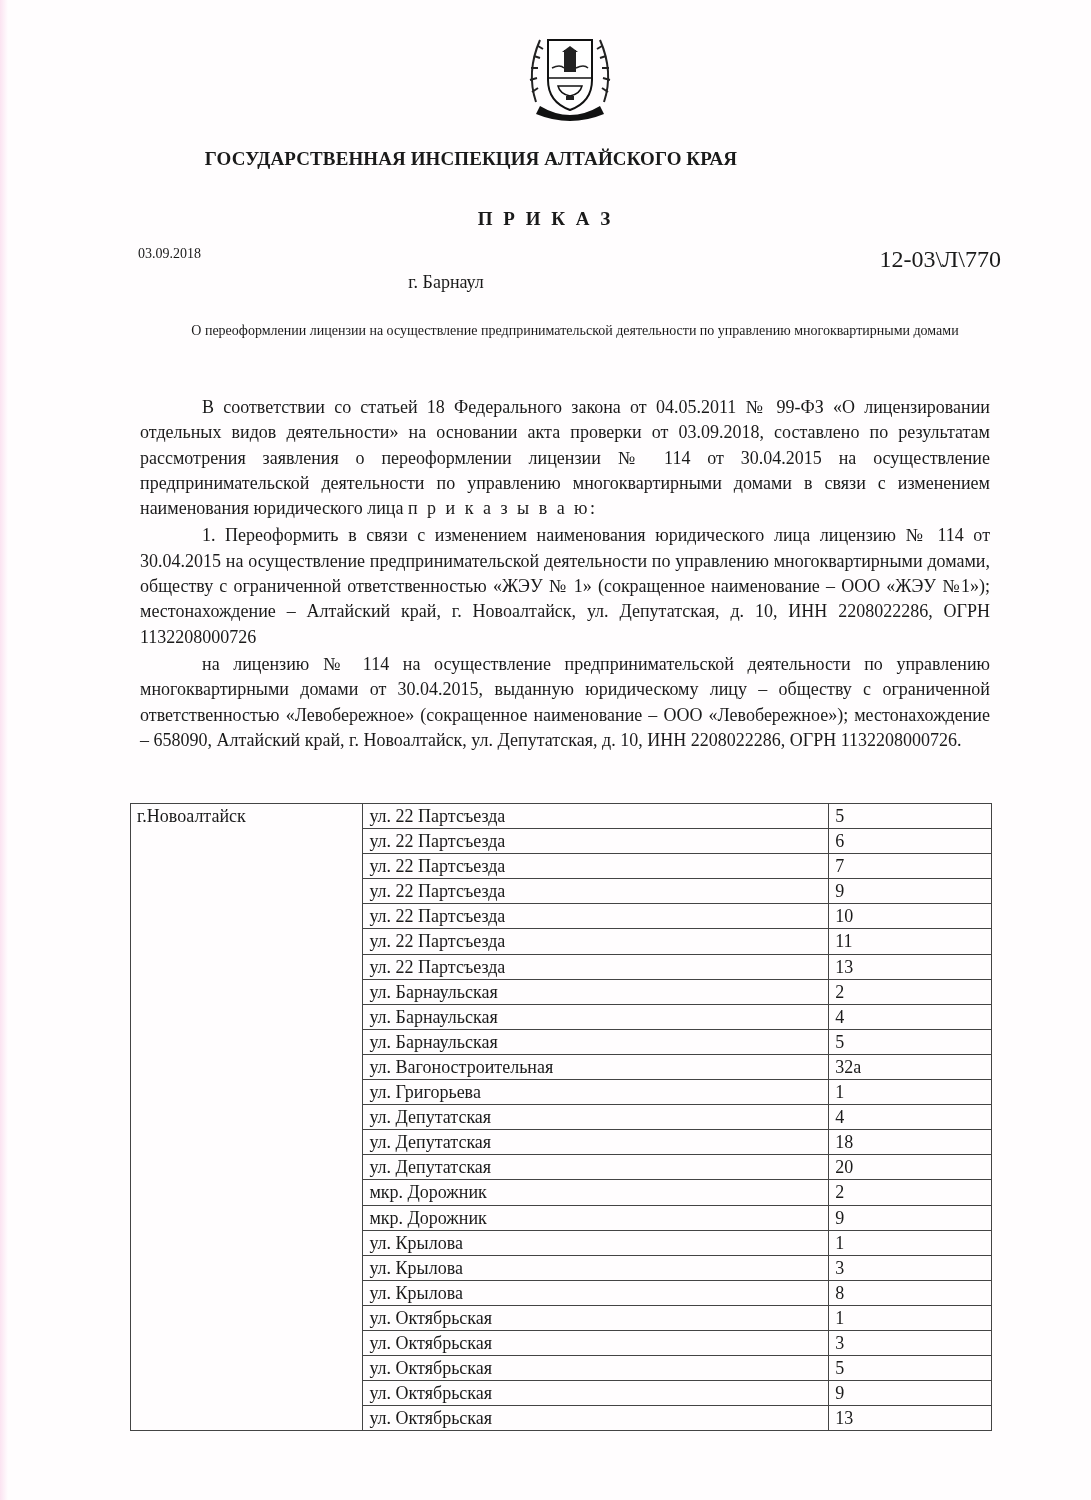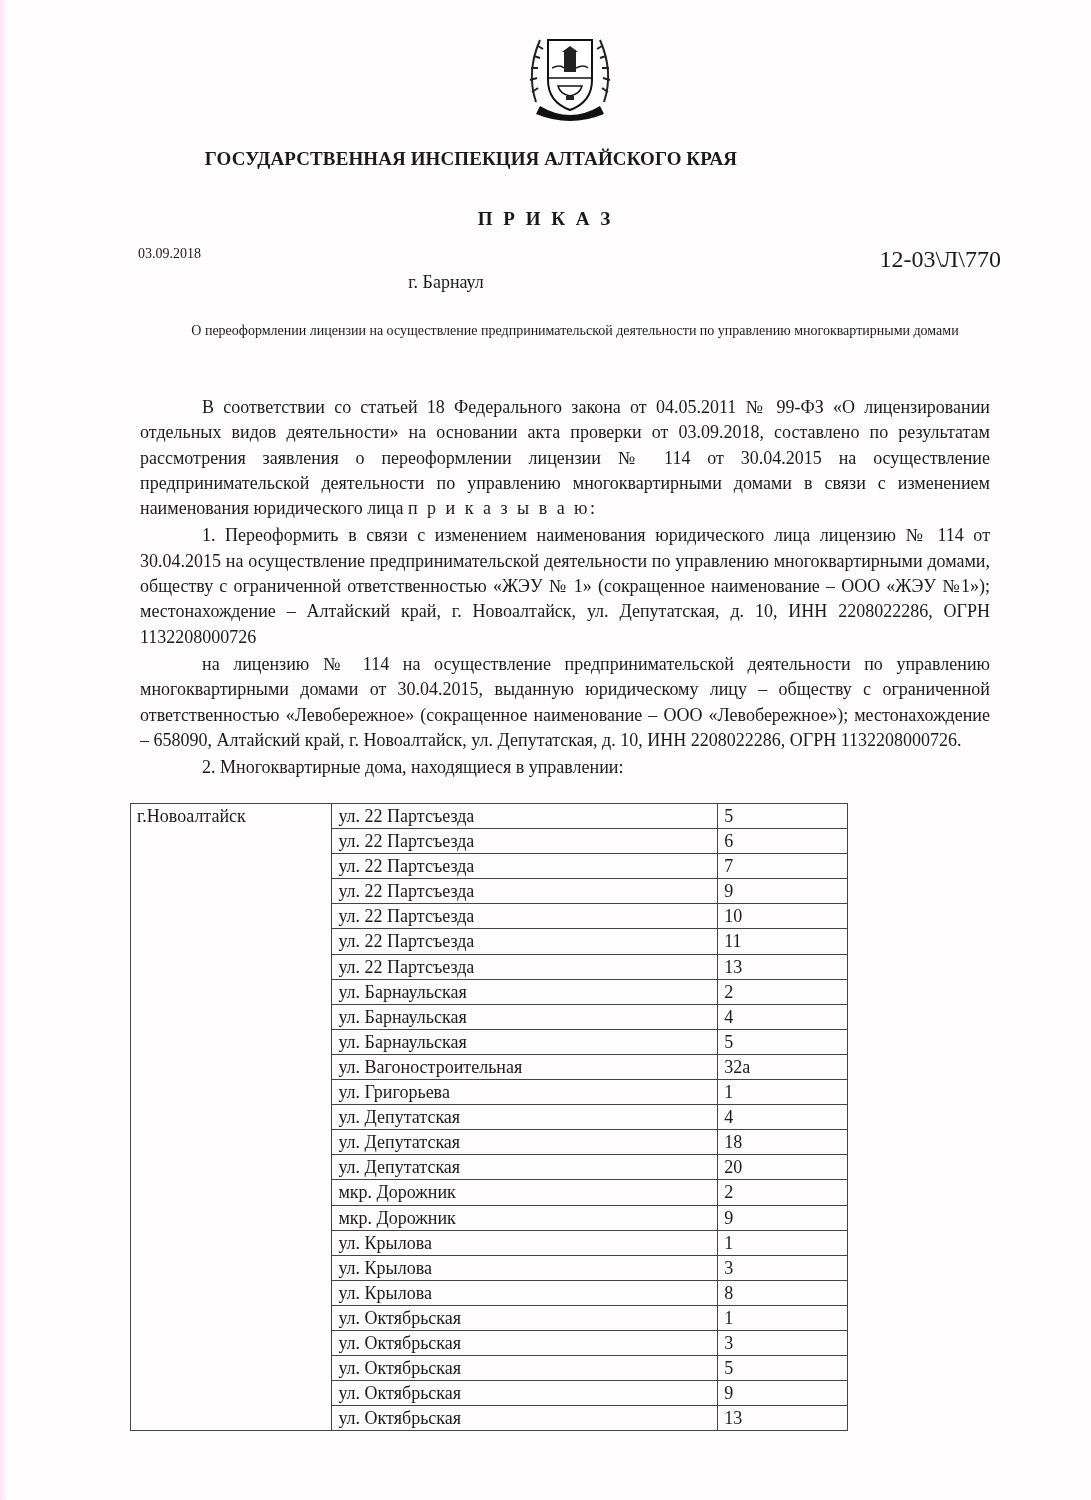--- a/index.html
+++ b/index.html
@@ -86,7 +86,6 @@
   <p><span>В соответствии со статьей 18 Федерального закона от 04.05.2011 № 99-ФЗ «О лицензировании отдельных видов деятельности» на основании акта проверки от 03.09.2018, составлено по результатам рассмотрения заявления о переоформлении лицензии № 114 от 30.04.2015 на осуществление предпринимательской деятельности по управлению многоквартирными домами в связи с изменением наименования юридического лица</span> <span class="spaced">п р и к а з ы в а ю:</span></p>
   <p>1. Переоформить в связи с изменением наименования юридического лица лицензию № 114 от 30.04.2015 на осуществление предпринимательской деятельности по управлению многоквартирными домами, обществу с ограниченной ответственностью «ЖЭУ № 1» (сокращенное наименование – ООО «ЖЭУ №1»); местонахождение – Алтайский край, г. Новоалтайск, ул. Депутатская, д. 10, ИНН 2208022286, ОГРН 1132208000726</p>
   <p>на лицензию № 114 на осуществление предпринимательской деятельности по управлению многоквартирными домами от 30.04.2015, выданную юридическому лицу – обществу с ограниченной ответственностью «Левобережное» (сокращенное наименование – ООО «Левобережное»); местонахождение – 658090, Алтайский край, г. Новоалтайск, ул. Депутатская, д. 10, ИНН 2208022286, ОГРН 1132208000726.</p>
-  <p>2. Многоквартирные дома, находящиеся в управлении:</p>
 </div>
 
 <table class="houses">

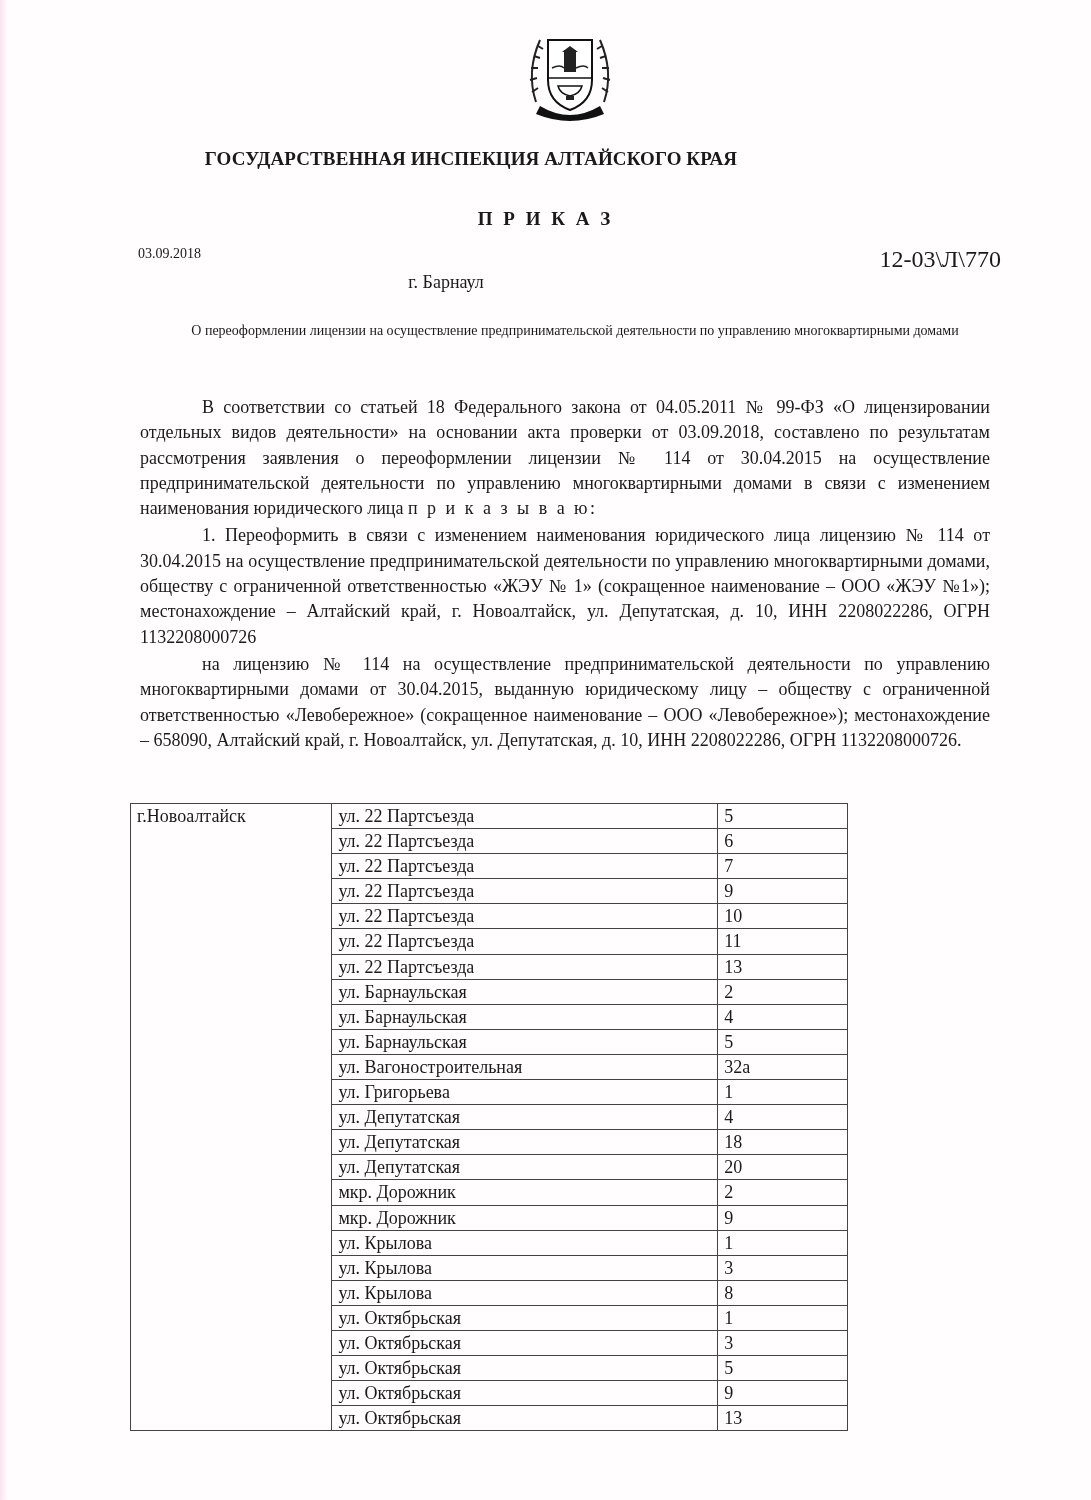--- a/index.html
+++ b/index.html
@@ -41,7 +41,7 @@
   .body-text p { margin: 2px; text-indent: 62px; text-align: justify; }
   .spaced { letter-spacing: 2.5px; }
   table.houses {
-    position: absolute; left: 130px; top: 803px; width: 718px;
+    position: absolute; left: 130px; top: 803px; width: 862px;
     border-collapse: collapse; font-size: 18px;
   }
   table.houses td {

